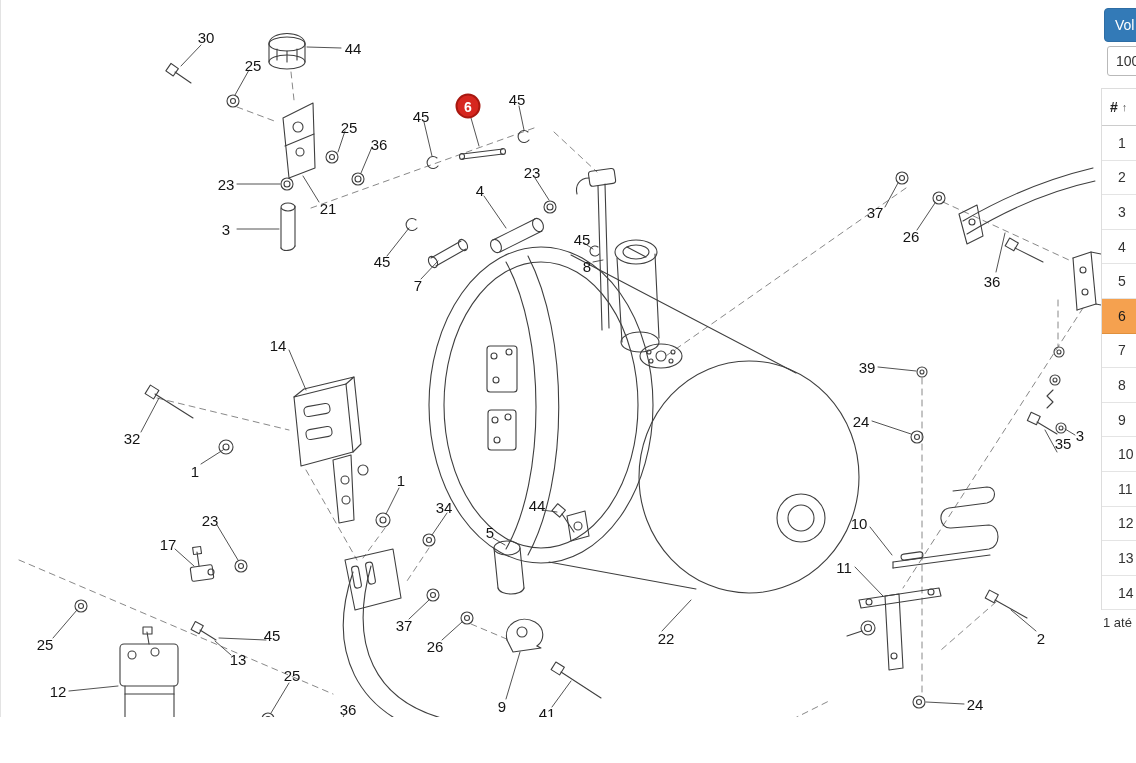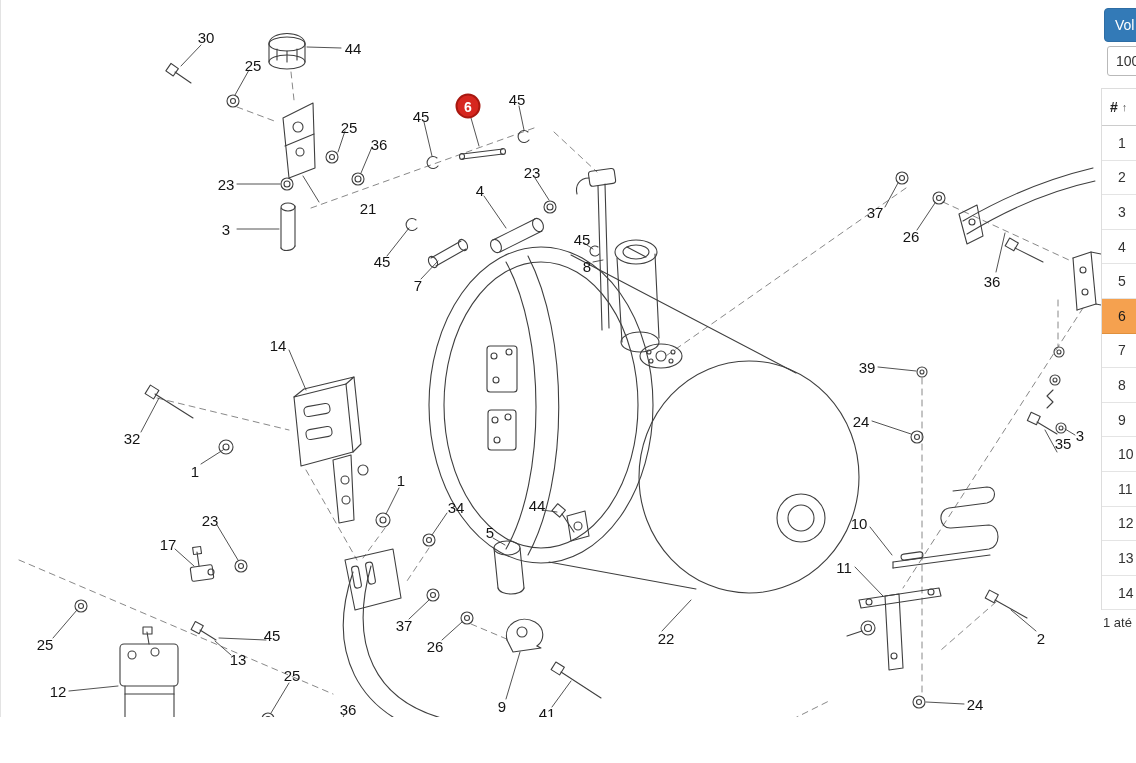--- a/index.html
+++ b/index.html
@@ -337,7 +337,7 @@
         <div class="callout" style="left: 348px; top: 127px;">25</div>
         <div class="callout" style="left: 378px; top: 144px;">36</div>
         <div class="callout" style="left: 225px; top: 184px;">23</div>
-        <div class="callout" style="left: 327px; top: 208px; margin-left: 40px;">21</div>
+        <div class="callout" style="left: 327px; top: 208px;">21</div>
         <div class="callout" style="left: 225px; top: 229px;">3</div>
         <div class="callout" style="left: 420px; top: 116px;">45</div>
         <div class="callout" style="left: 516px; top: 99px;">45</div>

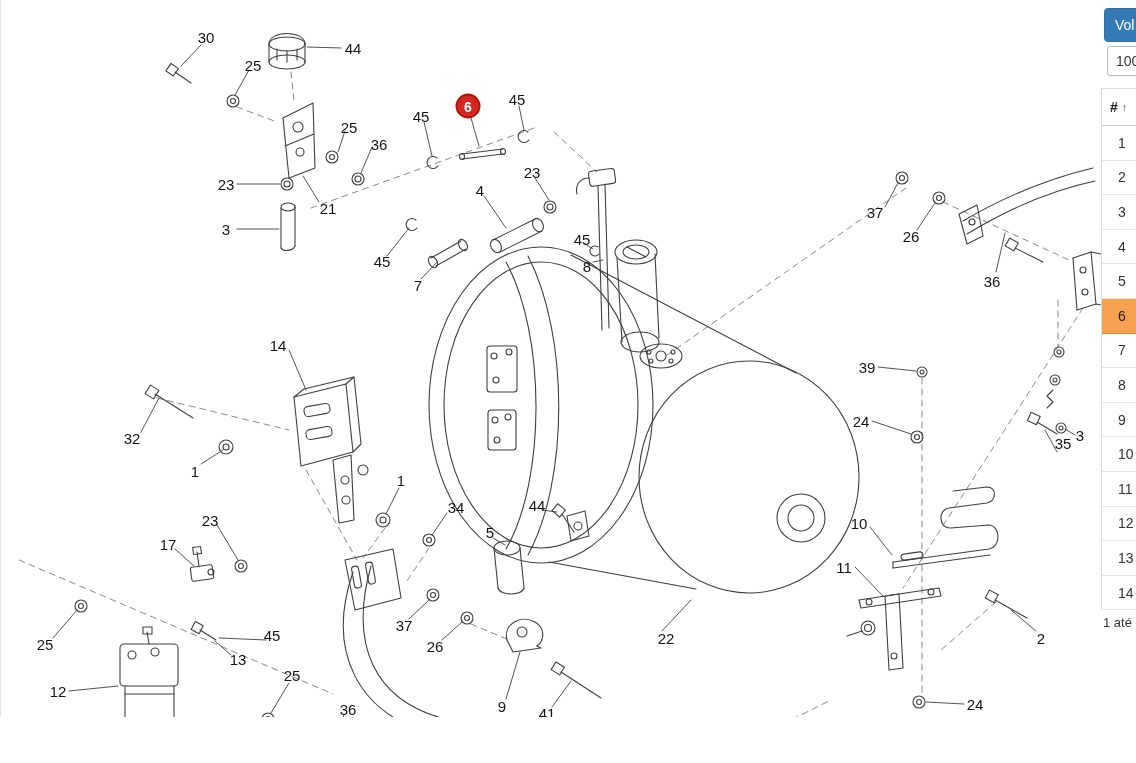--- a/index.html
+++ b/index.html
@@ -351,7 +351,7 @@
         <div class="callout" style="left: 131px; top: 438px;">32</div>
         <div class="callout" style="left: 194px; top: 471px;">1</div>
         <div class="callout" style="left: 400px; top: 480px;">1</div>
-        <div class="callout" style="left: 443px; top: 507px; margin-left: 12px;">34</div>
+        <div class="callout" style="left: 443px; top: 507px;">34</div>
         <div class="callout" style="left: 209px; top: 520px;">23</div>
         <div class="callout" style="left: 167px; top: 544px;">17</div>
         <div class="callout" style="left: 489px; top: 532px;">5</div>

